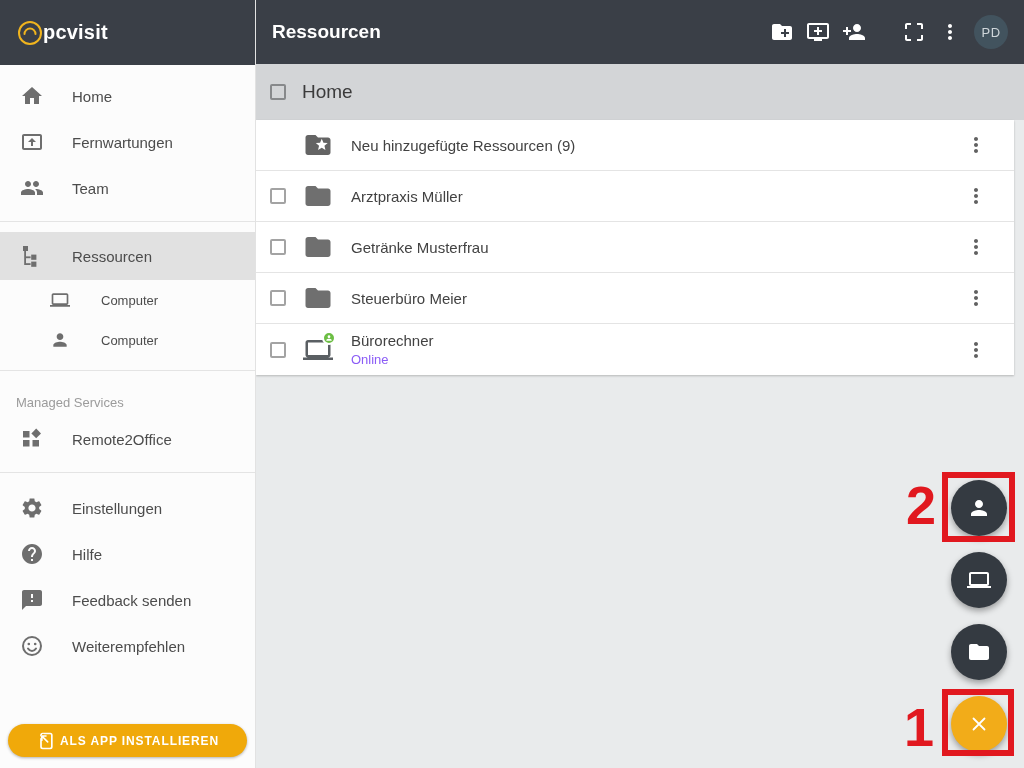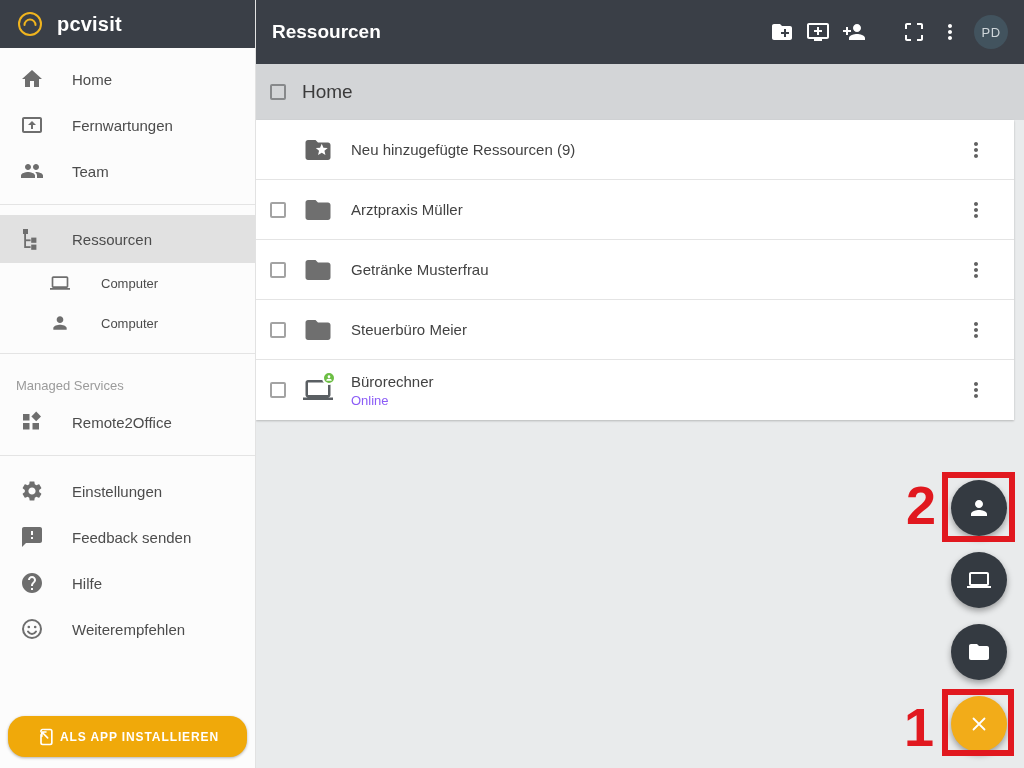--- a/index.html
+++ b/index.html
@@ -10,8 +10,8 @@
   
   .sidebar { position:absolute; left:0; top:0; width:256px; height:768px;
     background:#fcfcfc; border-right:1px solid #e2e2e2; z-index:3; }
-  .sidebar-header { height:48px; background:#3a3f47; display:flex;
-    align-items:center; padding-left:17px; gap:14px; }
+  .sidebar-header { height:65px; background:#3a3f47; display:flex;
+    align-items:center; padding-left:17px; }
   .brand { color:#fff; font-size:20px; font-weight:bold; letter-spacing:.2px; }
   .nav { padding-top:8px; }
   .nav-item { height:46px; display:flex; align-items:center;

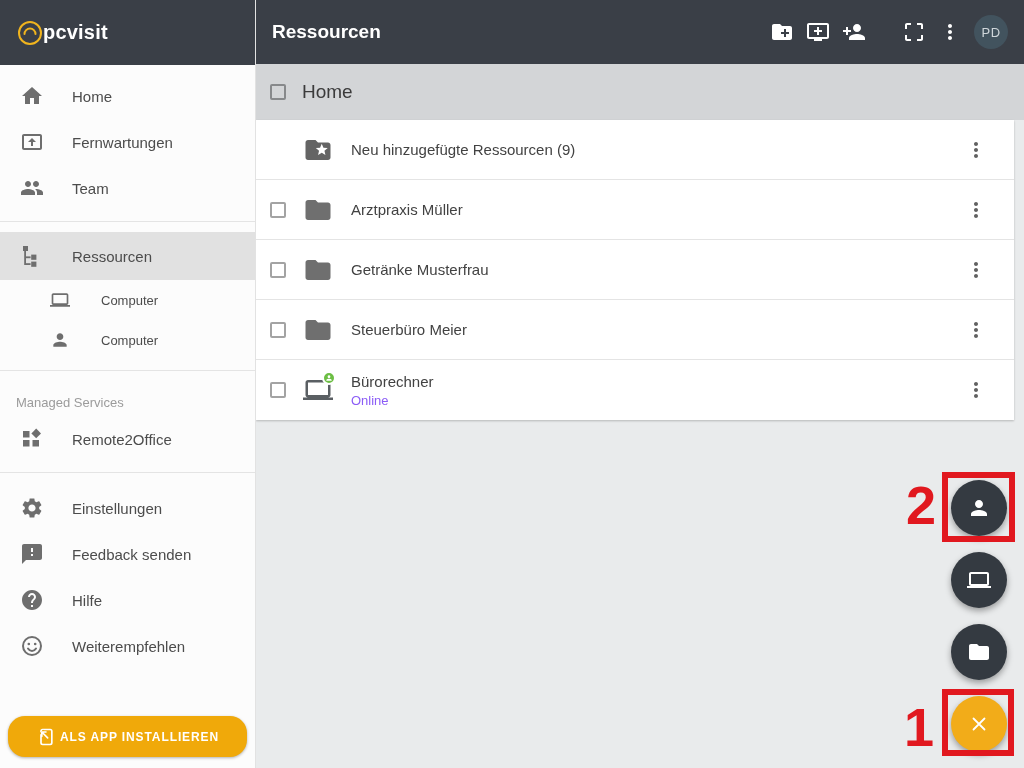--- a/index.html
+++ b/index.html
@@ -47,7 +47,7 @@
   .checkbox { width:16px; height:16px; border:2px solid #87898b; border-radius:2px;
     background:transparent; flex:0 0 16px; cursor:pointer; }
   .rows { margin-right:10px; background:#fff; box-shadow:0 1px 2px rgba(0,0,0,.22); }
-  .row { height:60px; display:flex; align-items:center; padding-left:14px;
+  .row { height:51px; display:flex; align-items:center; padding-left:14px;
     border-bottom:1px solid #e4e4e4; cursor:pointer; background:#fff; }
   .row:last-child { border-bottom:none; }
   .row .checkbox { border-color:#a3a3a3; margin-right:17px; }

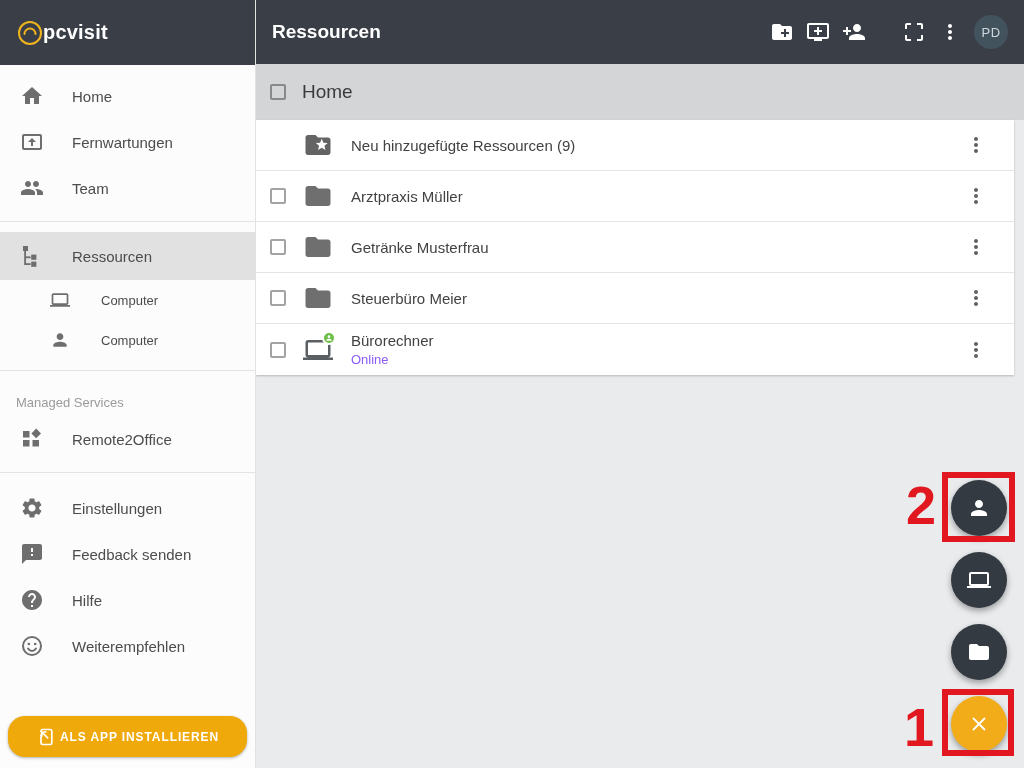--- a/index.html
+++ b/index.html
@@ -173,18 +173,18 @@
     <div class="nav-item">
       <span class="ic">
         <svg viewBox="0 0 24 24" fill="currentColor">
+            <path d="M12 2C6.48 2 2 6.48 2 12s4.48 10 10 10 10-4.48 10-10S17.52 2 12 2zm1 17h-2v-2h2v2zm2.07-7.75l-.9.92C13.45 12.9 13 13.5 13 15h-2v-.5c0-1.1.45-2.1 1.17-2.83l1.24-1.26c.37-.36.59-.86.59-1.41 0-1.1-.9-2-2-2s-2 .9-2 2H8c0-2.21 1.79-4 4-4s4 1.79 4 4c0 .88-.36 1.68-.93 2.25z"></path>
+          </svg>
+      </span>
+      <span>Hilfe</span>
+    </div>
+    <div class="nav-item">
+      <span class="ic">
+        <svg viewBox="0 0 24 24" fill="currentColor">
             <path d="M20 2H4c-1.1 0-1.99.9-1.99 2L2 22l4-4h14c1.1 0 2-.9 2-2V4c0-1.1-.9-2-2-2zm-7 12h-2v-2h2v2zm0-4h-2V6h2v4z"></path>
           </svg>
       </span>
       <span>Feedback senden</span>
-    </div>
-    <div class="nav-item">
-      <span class="ic">
-        <svg viewBox="0 0 24 24" fill="currentColor">
-            <path d="M12 2C6.48 2 2 6.48 2 12s4.48 10 10 10 10-4.48 10-10S17.52 2 12 2zm1 17h-2v-2h2v2zm2.07-7.75l-.9.92C13.45 12.9 13 13.5 13 15h-2v-.5c0-1.1.45-2.1 1.17-2.83l1.24-1.26c.37-.36.59-.86.59-1.41 0-1.1-.9-2-2-2s-2 .9-2 2H8c0-2.21 1.79-4 4-4s4 1.79 4 4c0 .88-.36 1.68-.93 2.25z"></path>
-          </svg>
-      </span>
-      <span>Hilfe</span>
     </div>
     <div class="nav-item">
       <span class="ic">

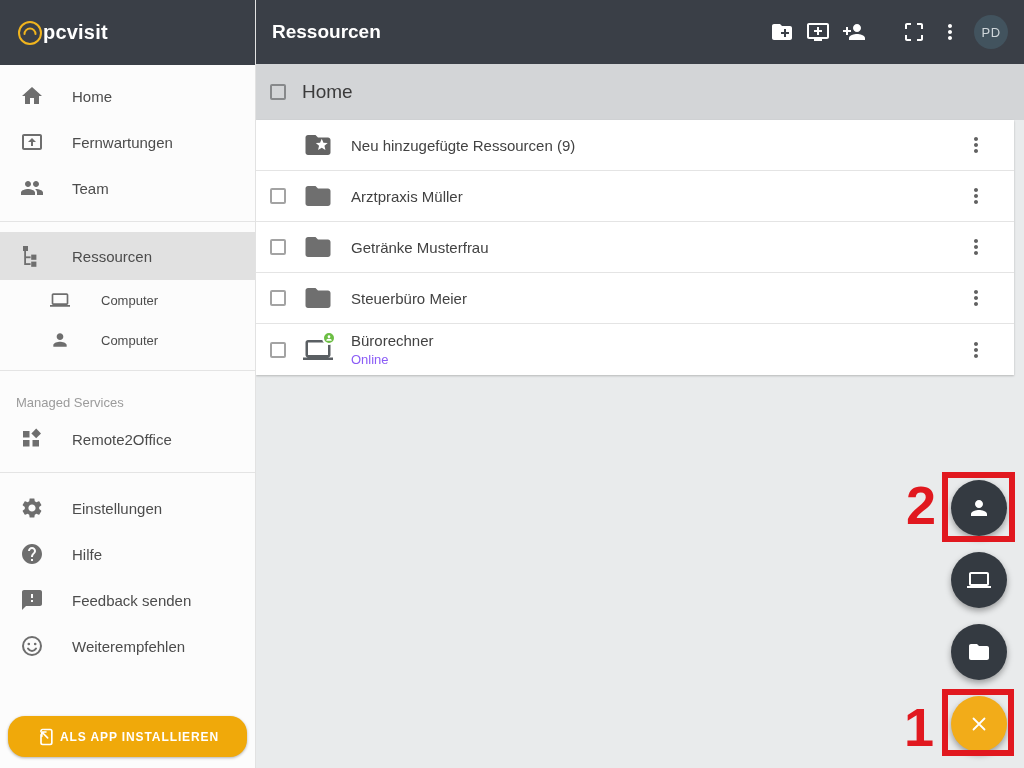--- a/index.html
+++ b/index.html
@@ -23,7 +23,7 @@
   .nav-sub .ic { width:20px; height:20px; color:#6e6e6e; flex:0 0 20px; }
   .divider { border:none; border-top:1px solid #e4e4e4; margin:10px 0; }
   .section-label { padding:14px 0 6px 16px; font-size:13px; color:#9b9b9b; }
-  .install-btn { position:absolute; left:8px; right:8px; bottom:11px; height:41px;
+  .install-btn { position:absolute; left:8px; right:8px; bottom:11px; height:33px;
     background:#f0a90a; border:none; border-radius:17px; display:flex;
     align-items:center; justify-content:center; gap:4px; color:#fff;
     font-family:"Liberation Sans",sans-serif; font-weight:bold; font-size:12px;

